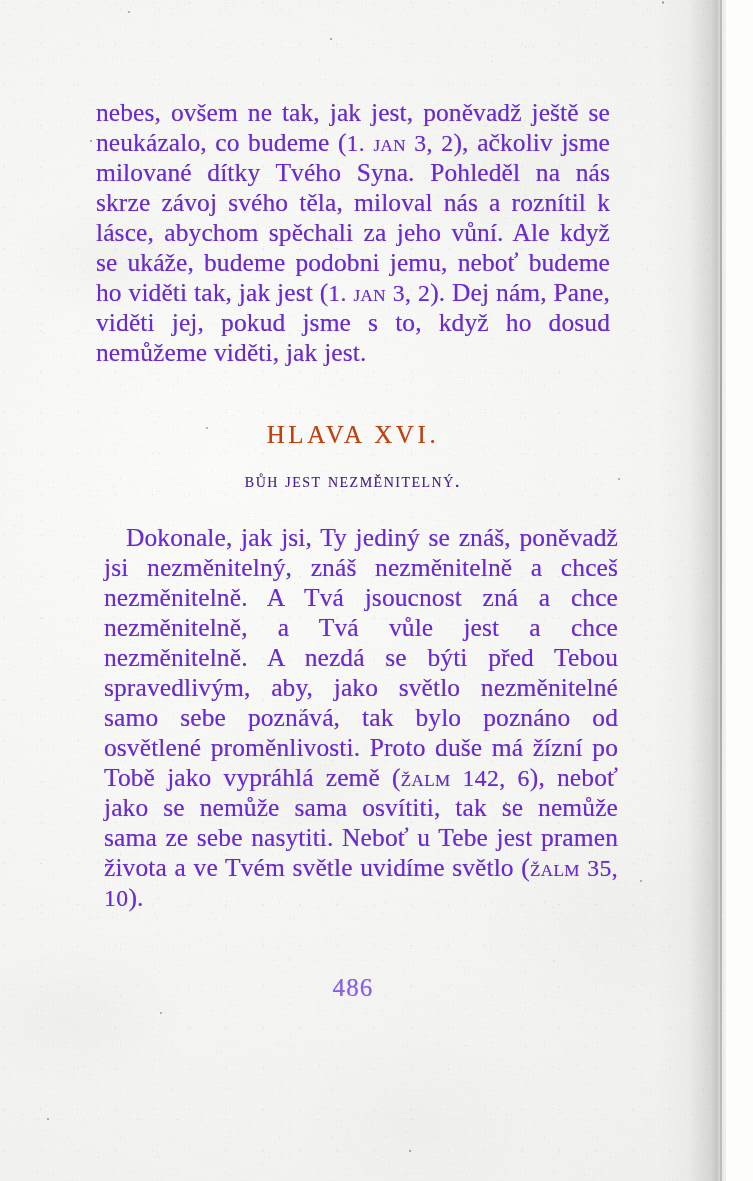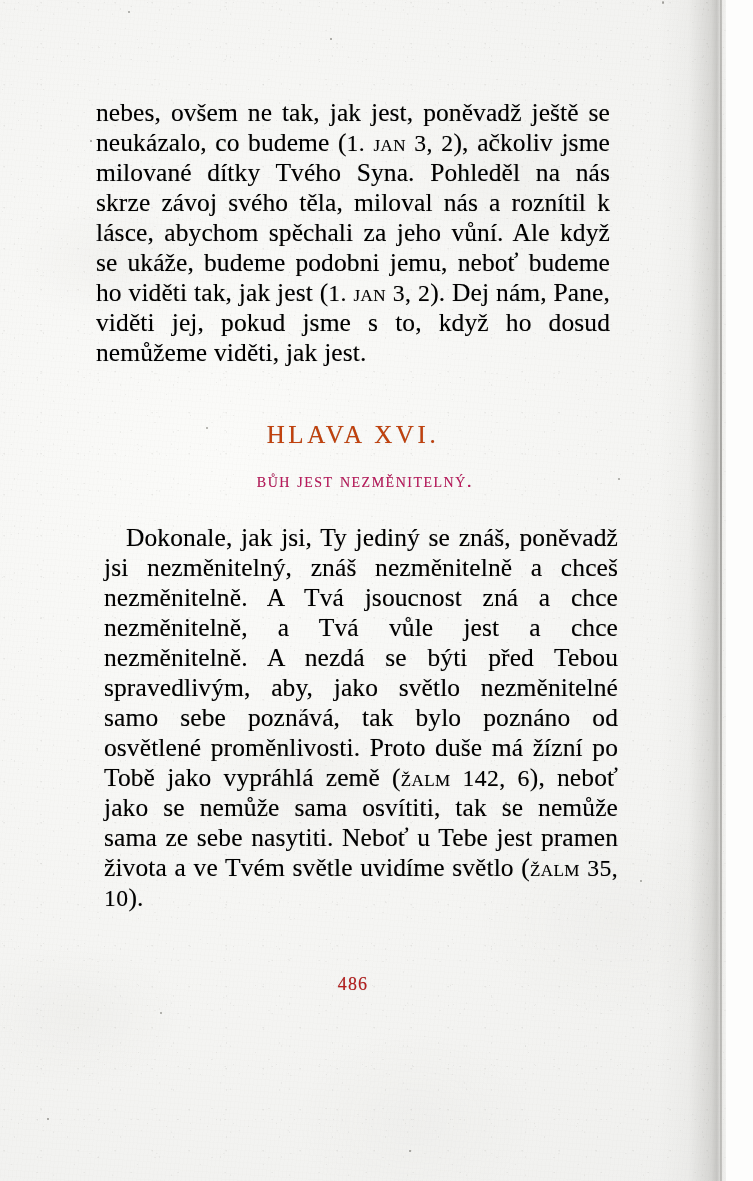--- a/index.html
+++ b/index.html
@@ -127,7 +127,7 @@
     text-align-last: left;
     letter-spacing: .1px;
     word-spacing: .3px;
-    color: #000000;
+    color: #6d28d9;
     
     text-shadow: 0 0 .7px rgba(30,28,24,.42);
   }

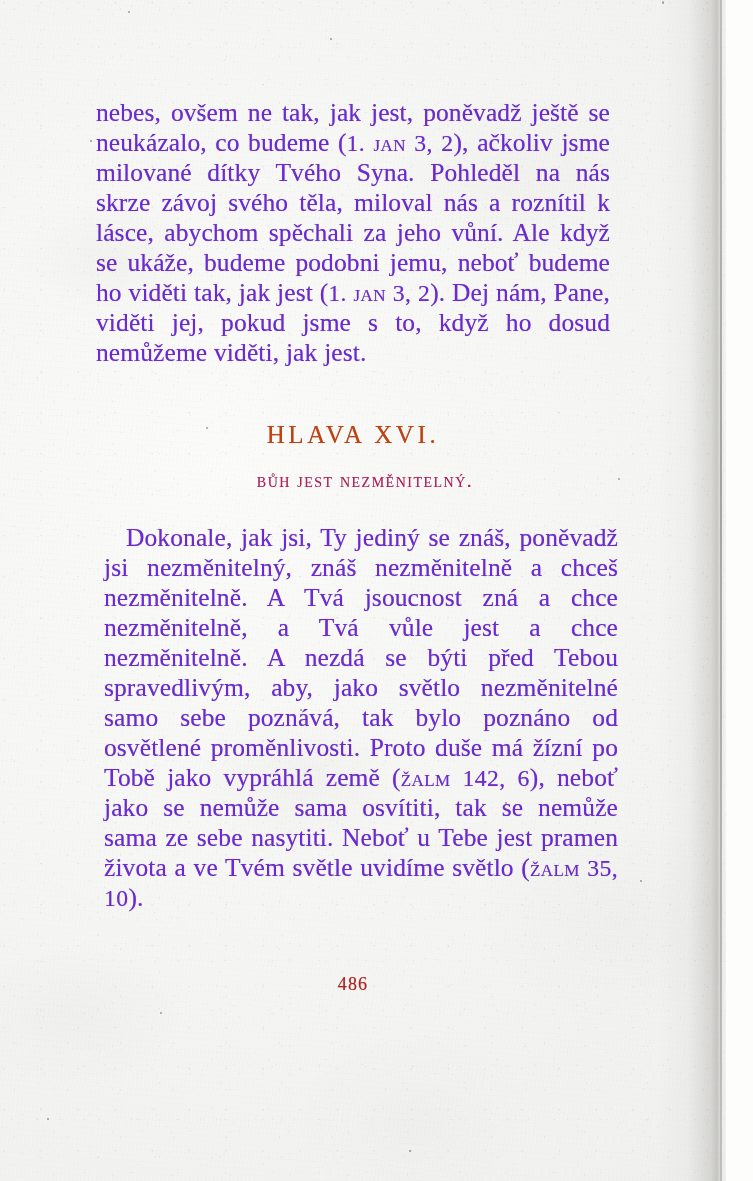--- a/index.html
+++ b/index.html
@@ -161,7 +161,7 @@
 
   .chapter-sub {
     position: absolute;
-    left: 12px;
+    left: 0;
     top: 470px;
     width: 514px;
     text-align: center;
@@ -169,7 +169,7 @@
     font-variant: small-caps;
     text-transform: lowercase;
     letter-spacing: 1.5px;
-    color: #be185d;
+    color: #4c1d95;
     text-shadow: 0 0 .6px rgba(30,28,24,.38);
   }
 

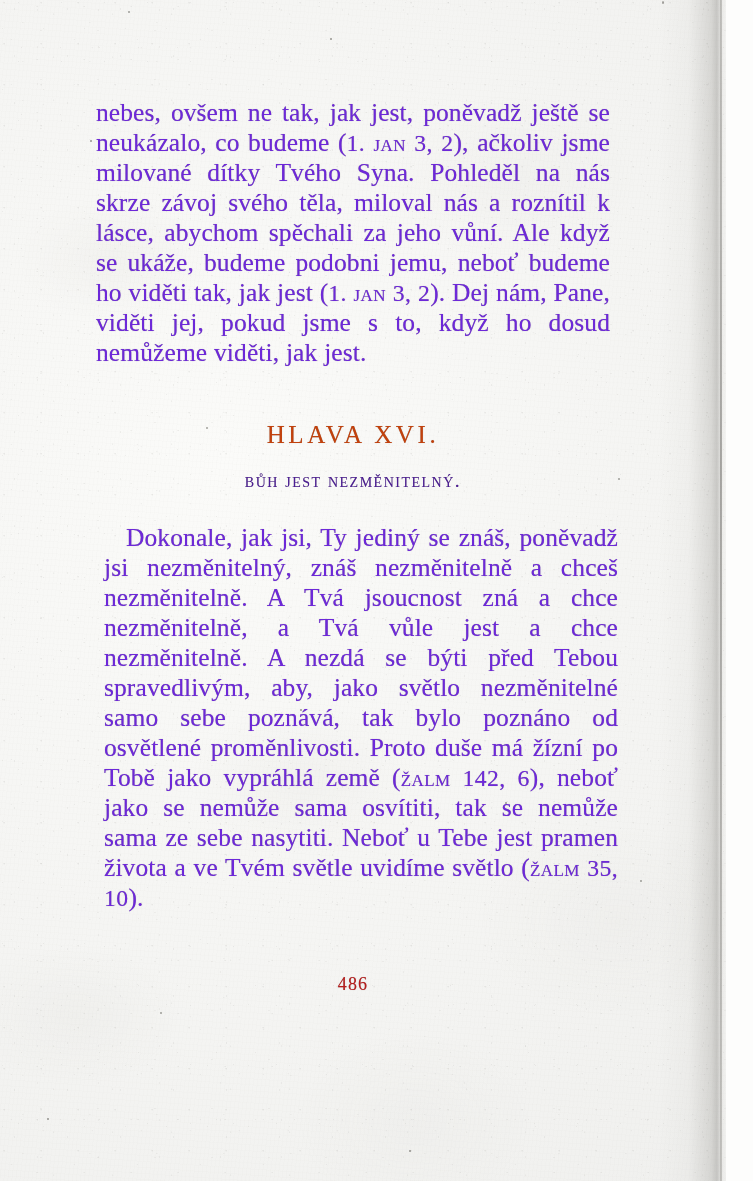--- a/index.html
+++ b/index.html
@@ -180,9 +180,9 @@
     top: 974px;
     width: 514px;
     text-align: center;
-    font-size: 18px;
+    font-size: 25px;
     letter-spacing: 1.2px;
-    color: #b91c1c;
+    color: #8b5cf6;
     text-shadow: 0 0 .7px rgba(30,28,24,.40);
   }
 

